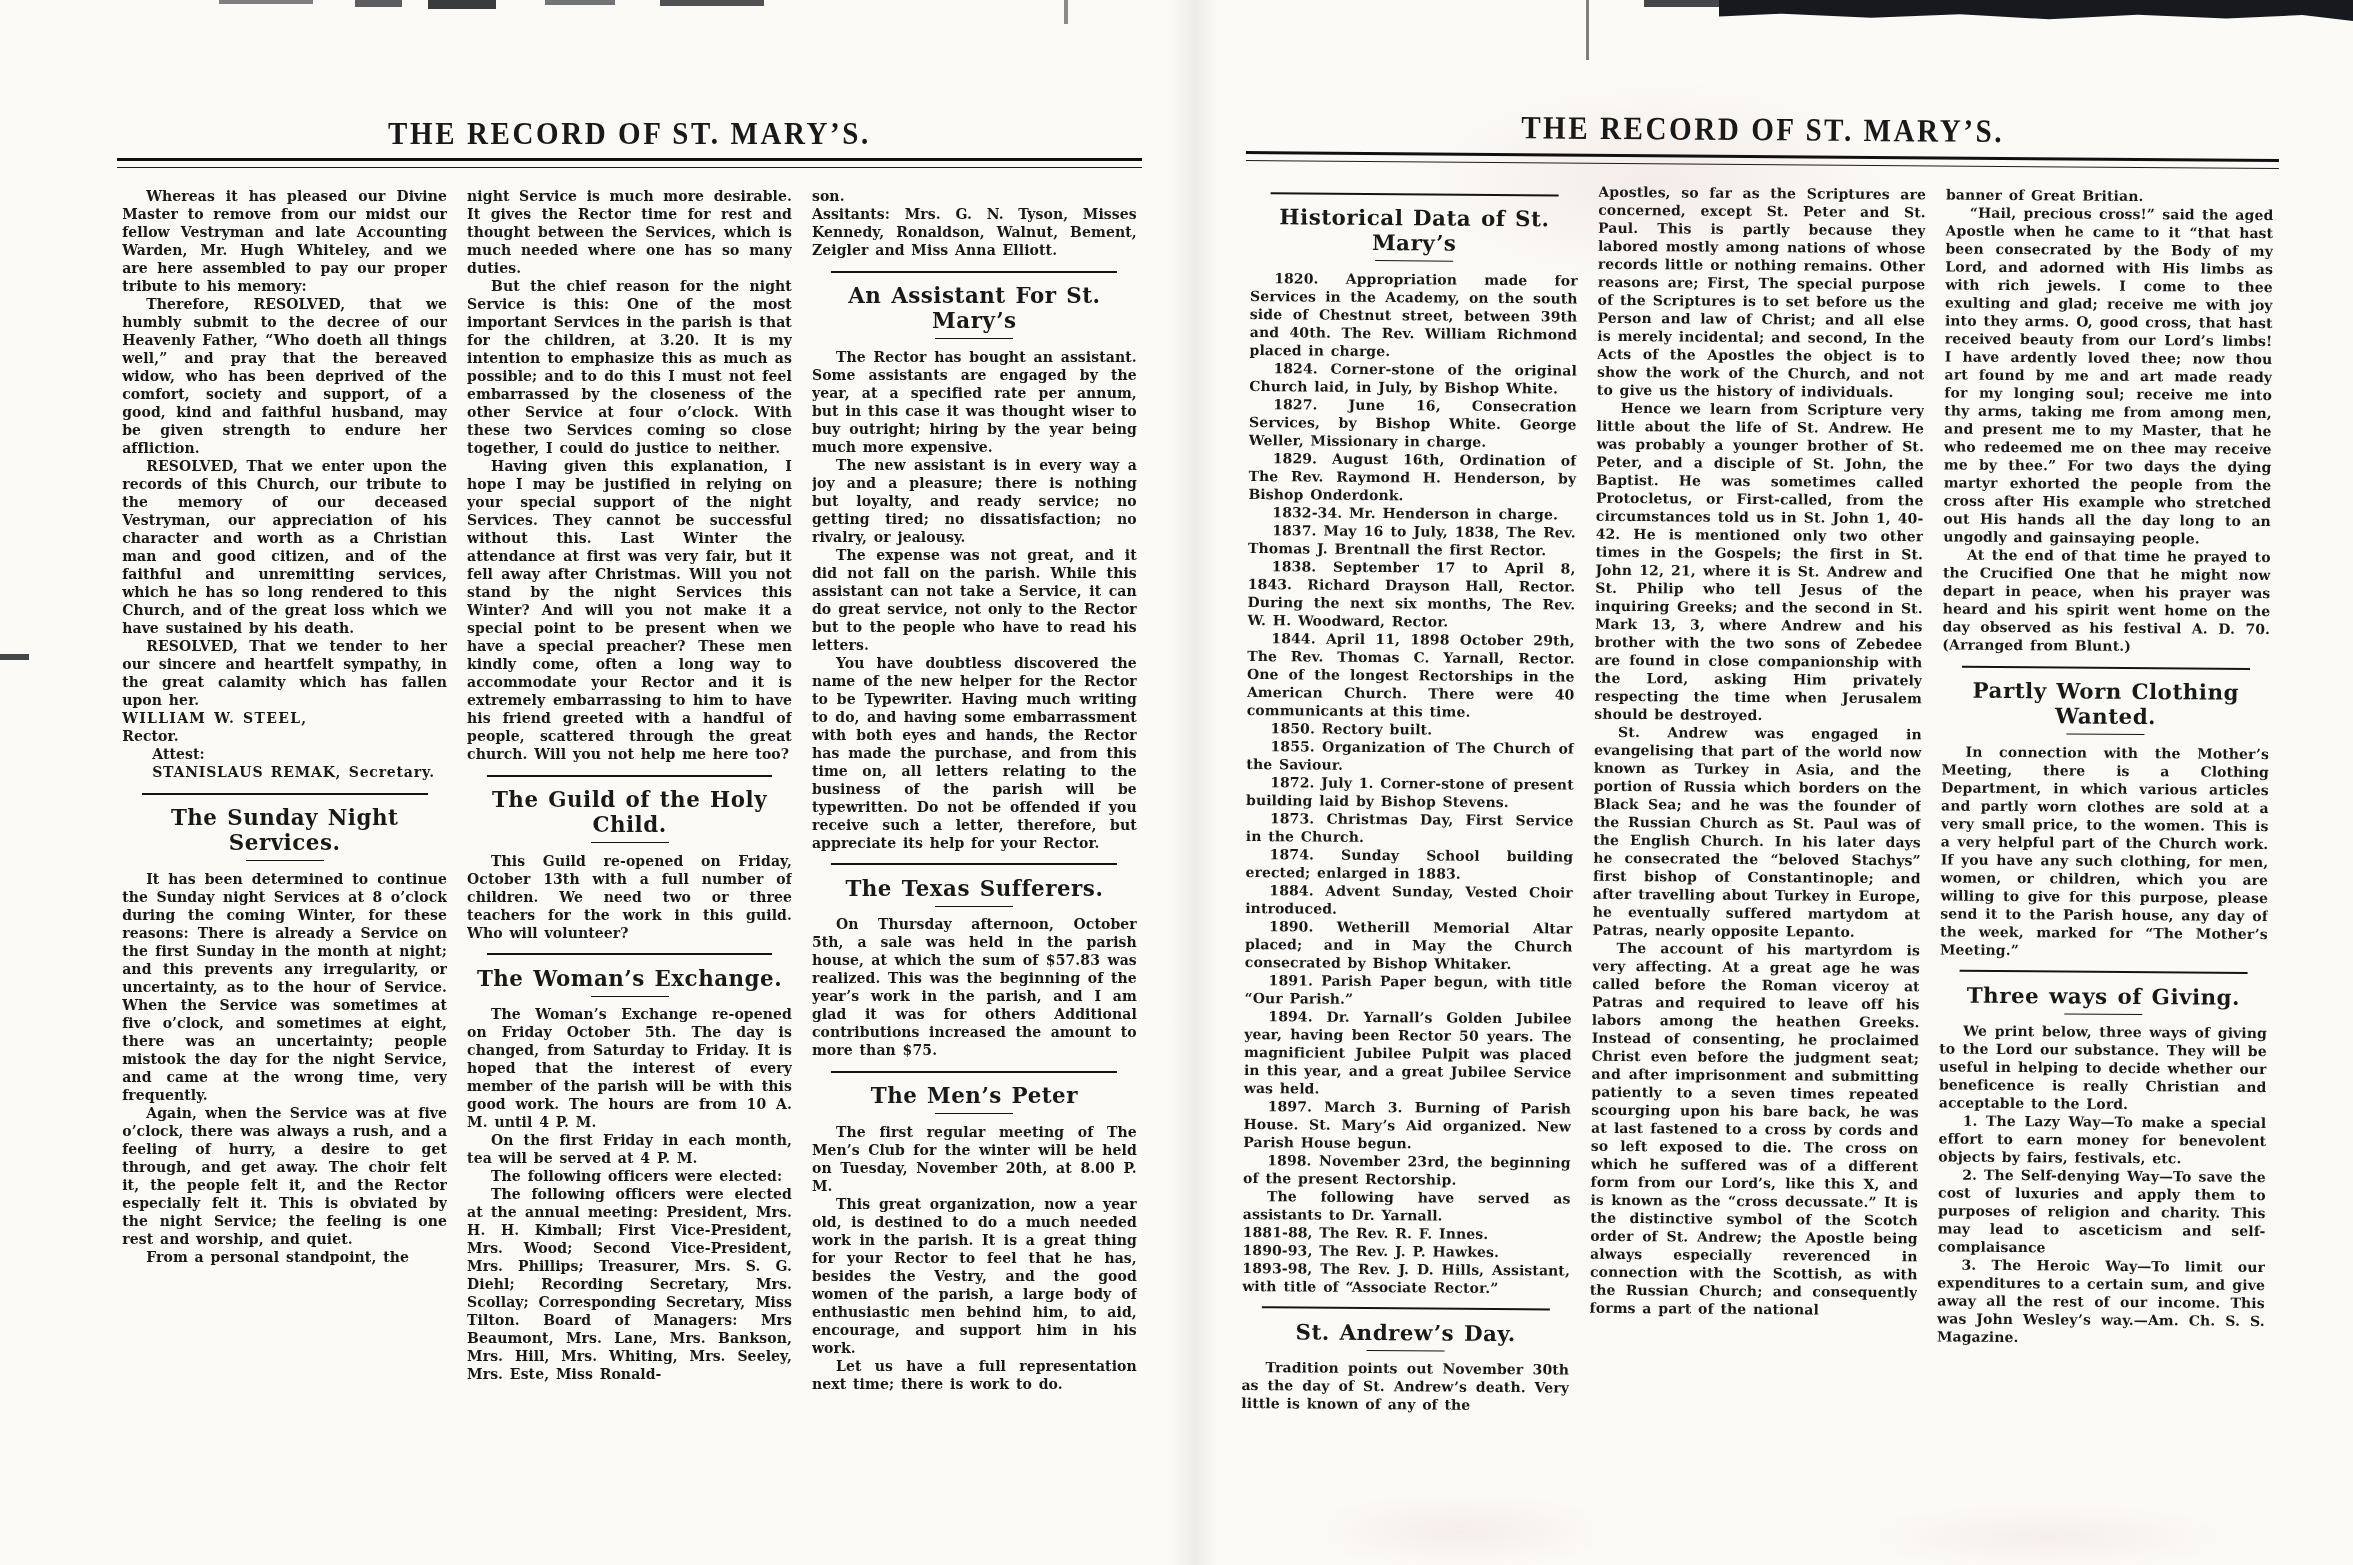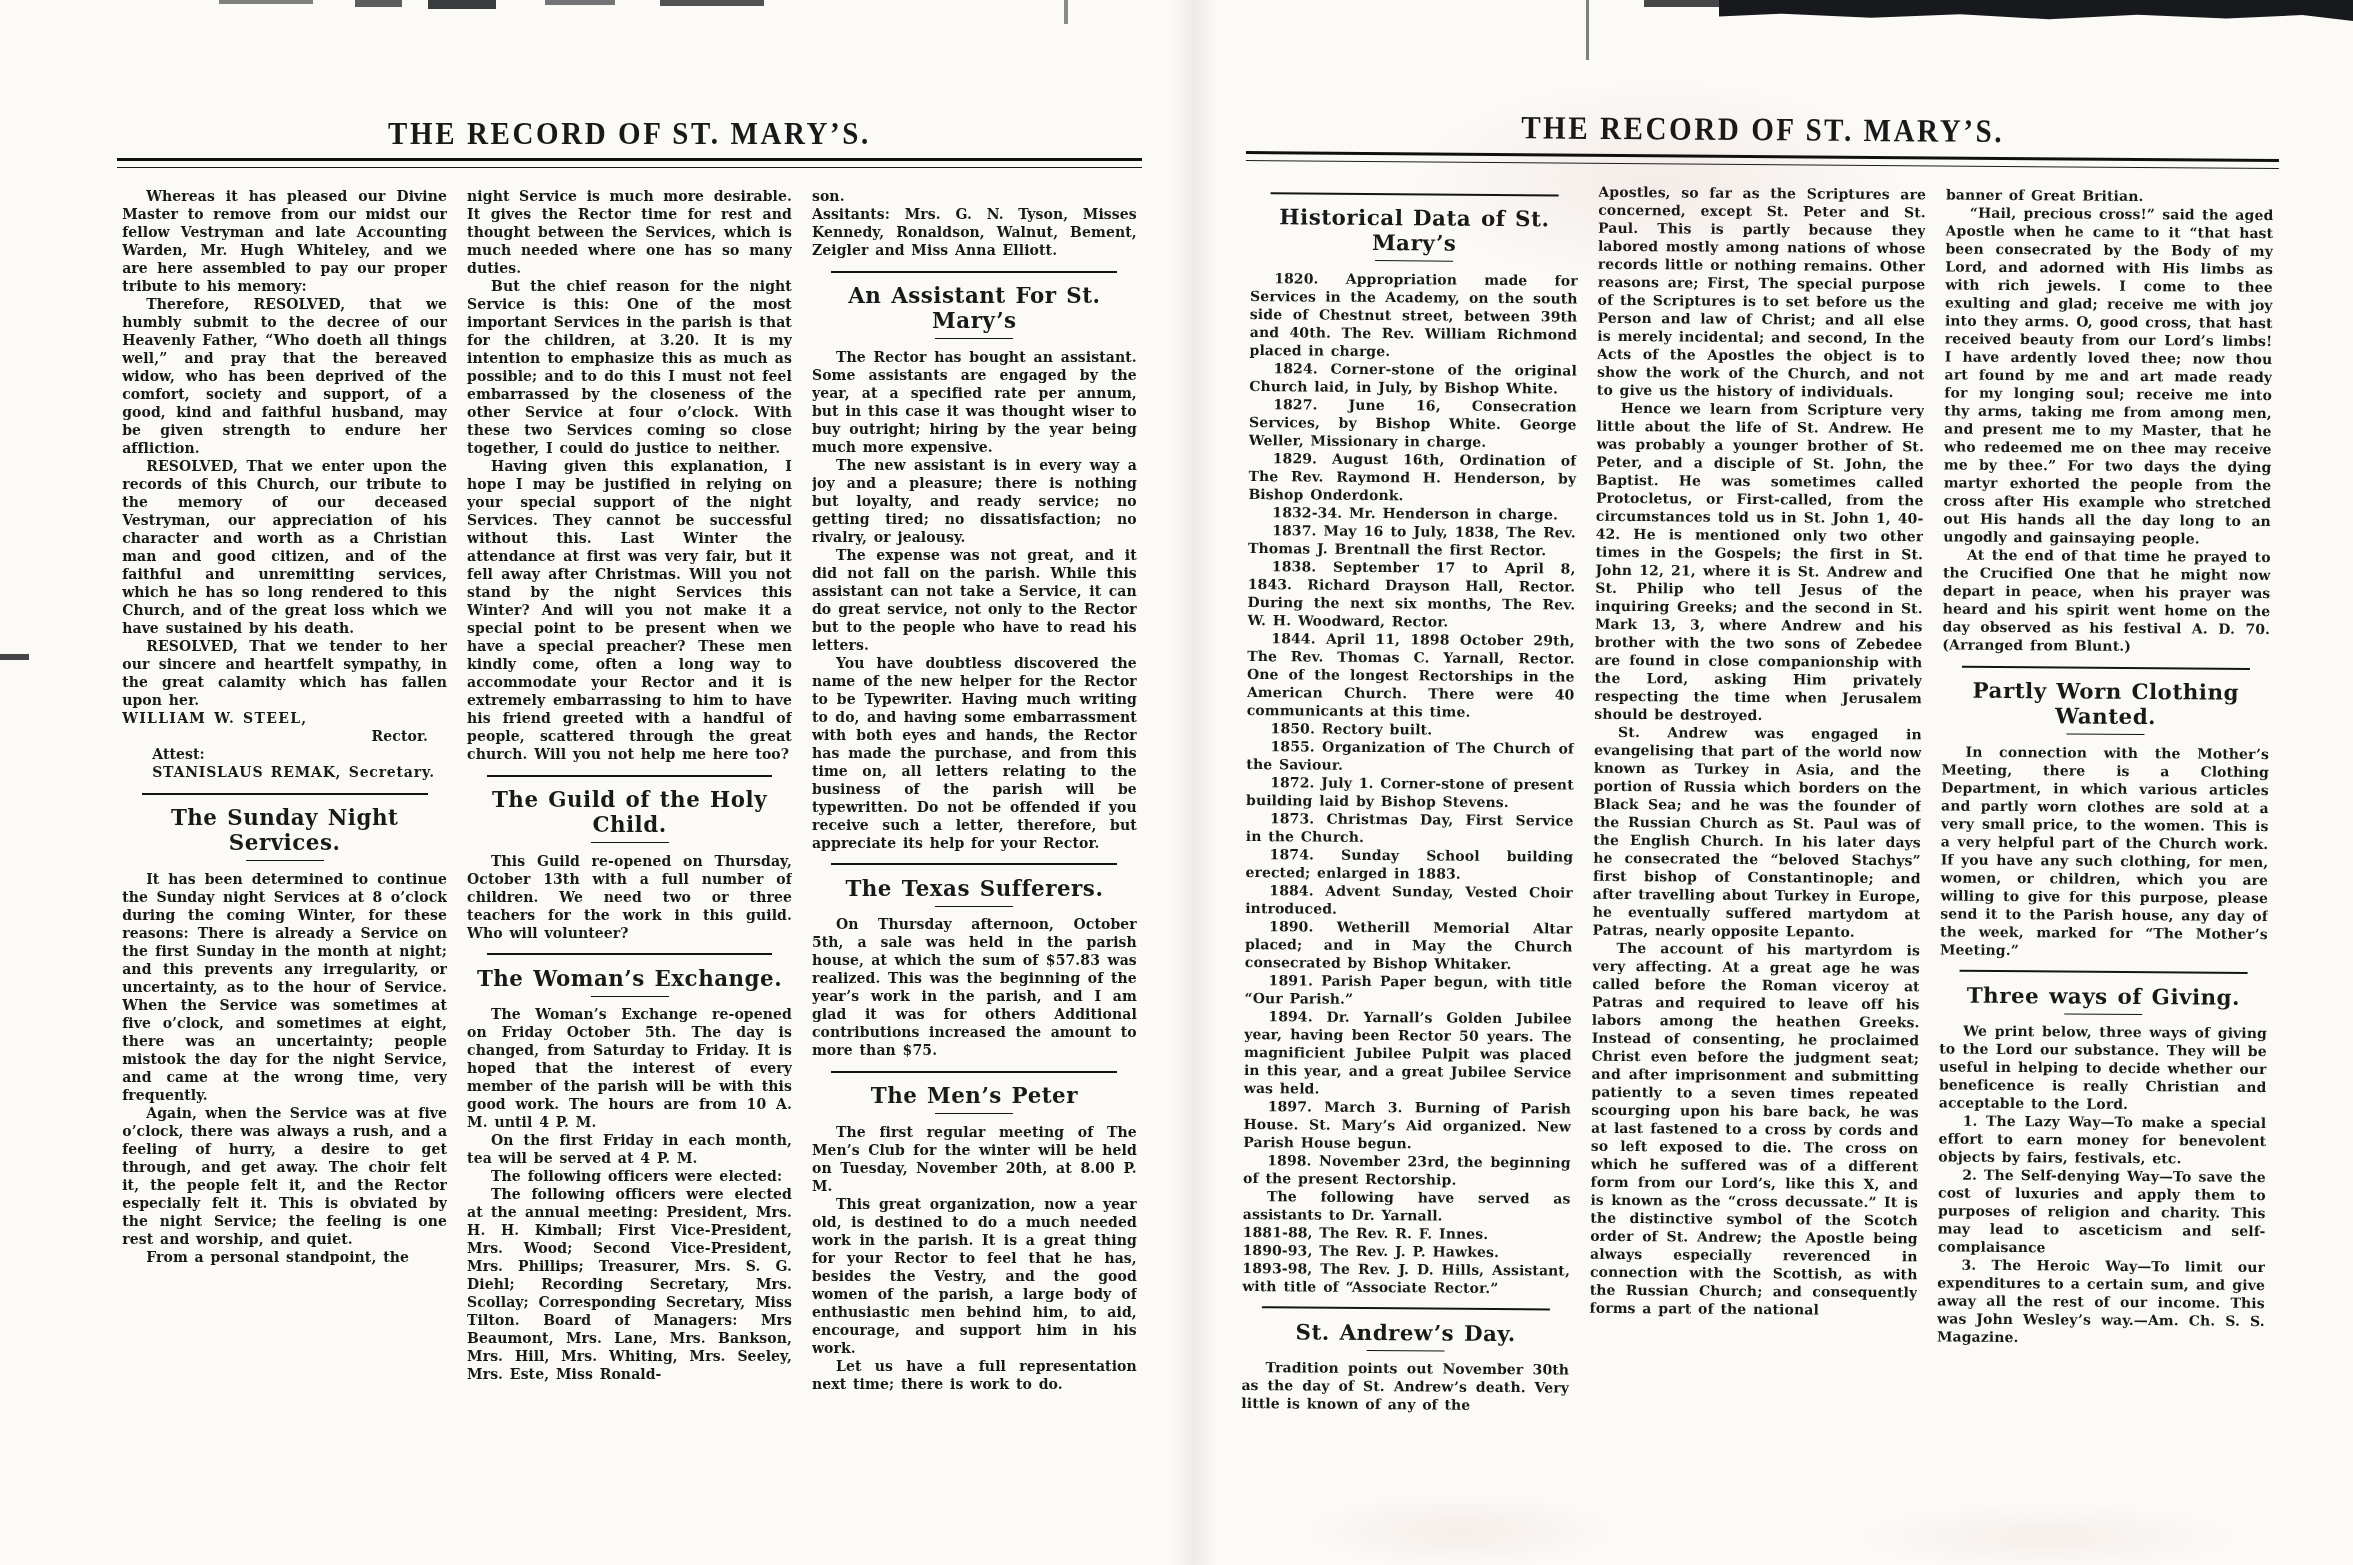--- a/index.html
+++ b/index.html
@@ -50,7 +50,7 @@
   .headline::before{content:"";display:block;width:88%;margin:0 auto 11.5px auto;border-top:2.1px solid #141414;}
   .headline::after{content:"";display:block;width:78px;margin:4.7px auto 0 auto;border-top:1.6px solid #141414;}
   .sig-name{text-align:left;padding-right:33px;text-indent:0;letter-spacing:1.3px;}
-  .sig-role{text-align:right;padding-right:19px;text-indent:0;}
+  .sig-role{padding-right:19px;text-indent:0;}
   .attest{text-indent:0;margin-left:30px;}
   .attest-name{text-indent:30px;letter-spacing:0.8px;}
 </style>

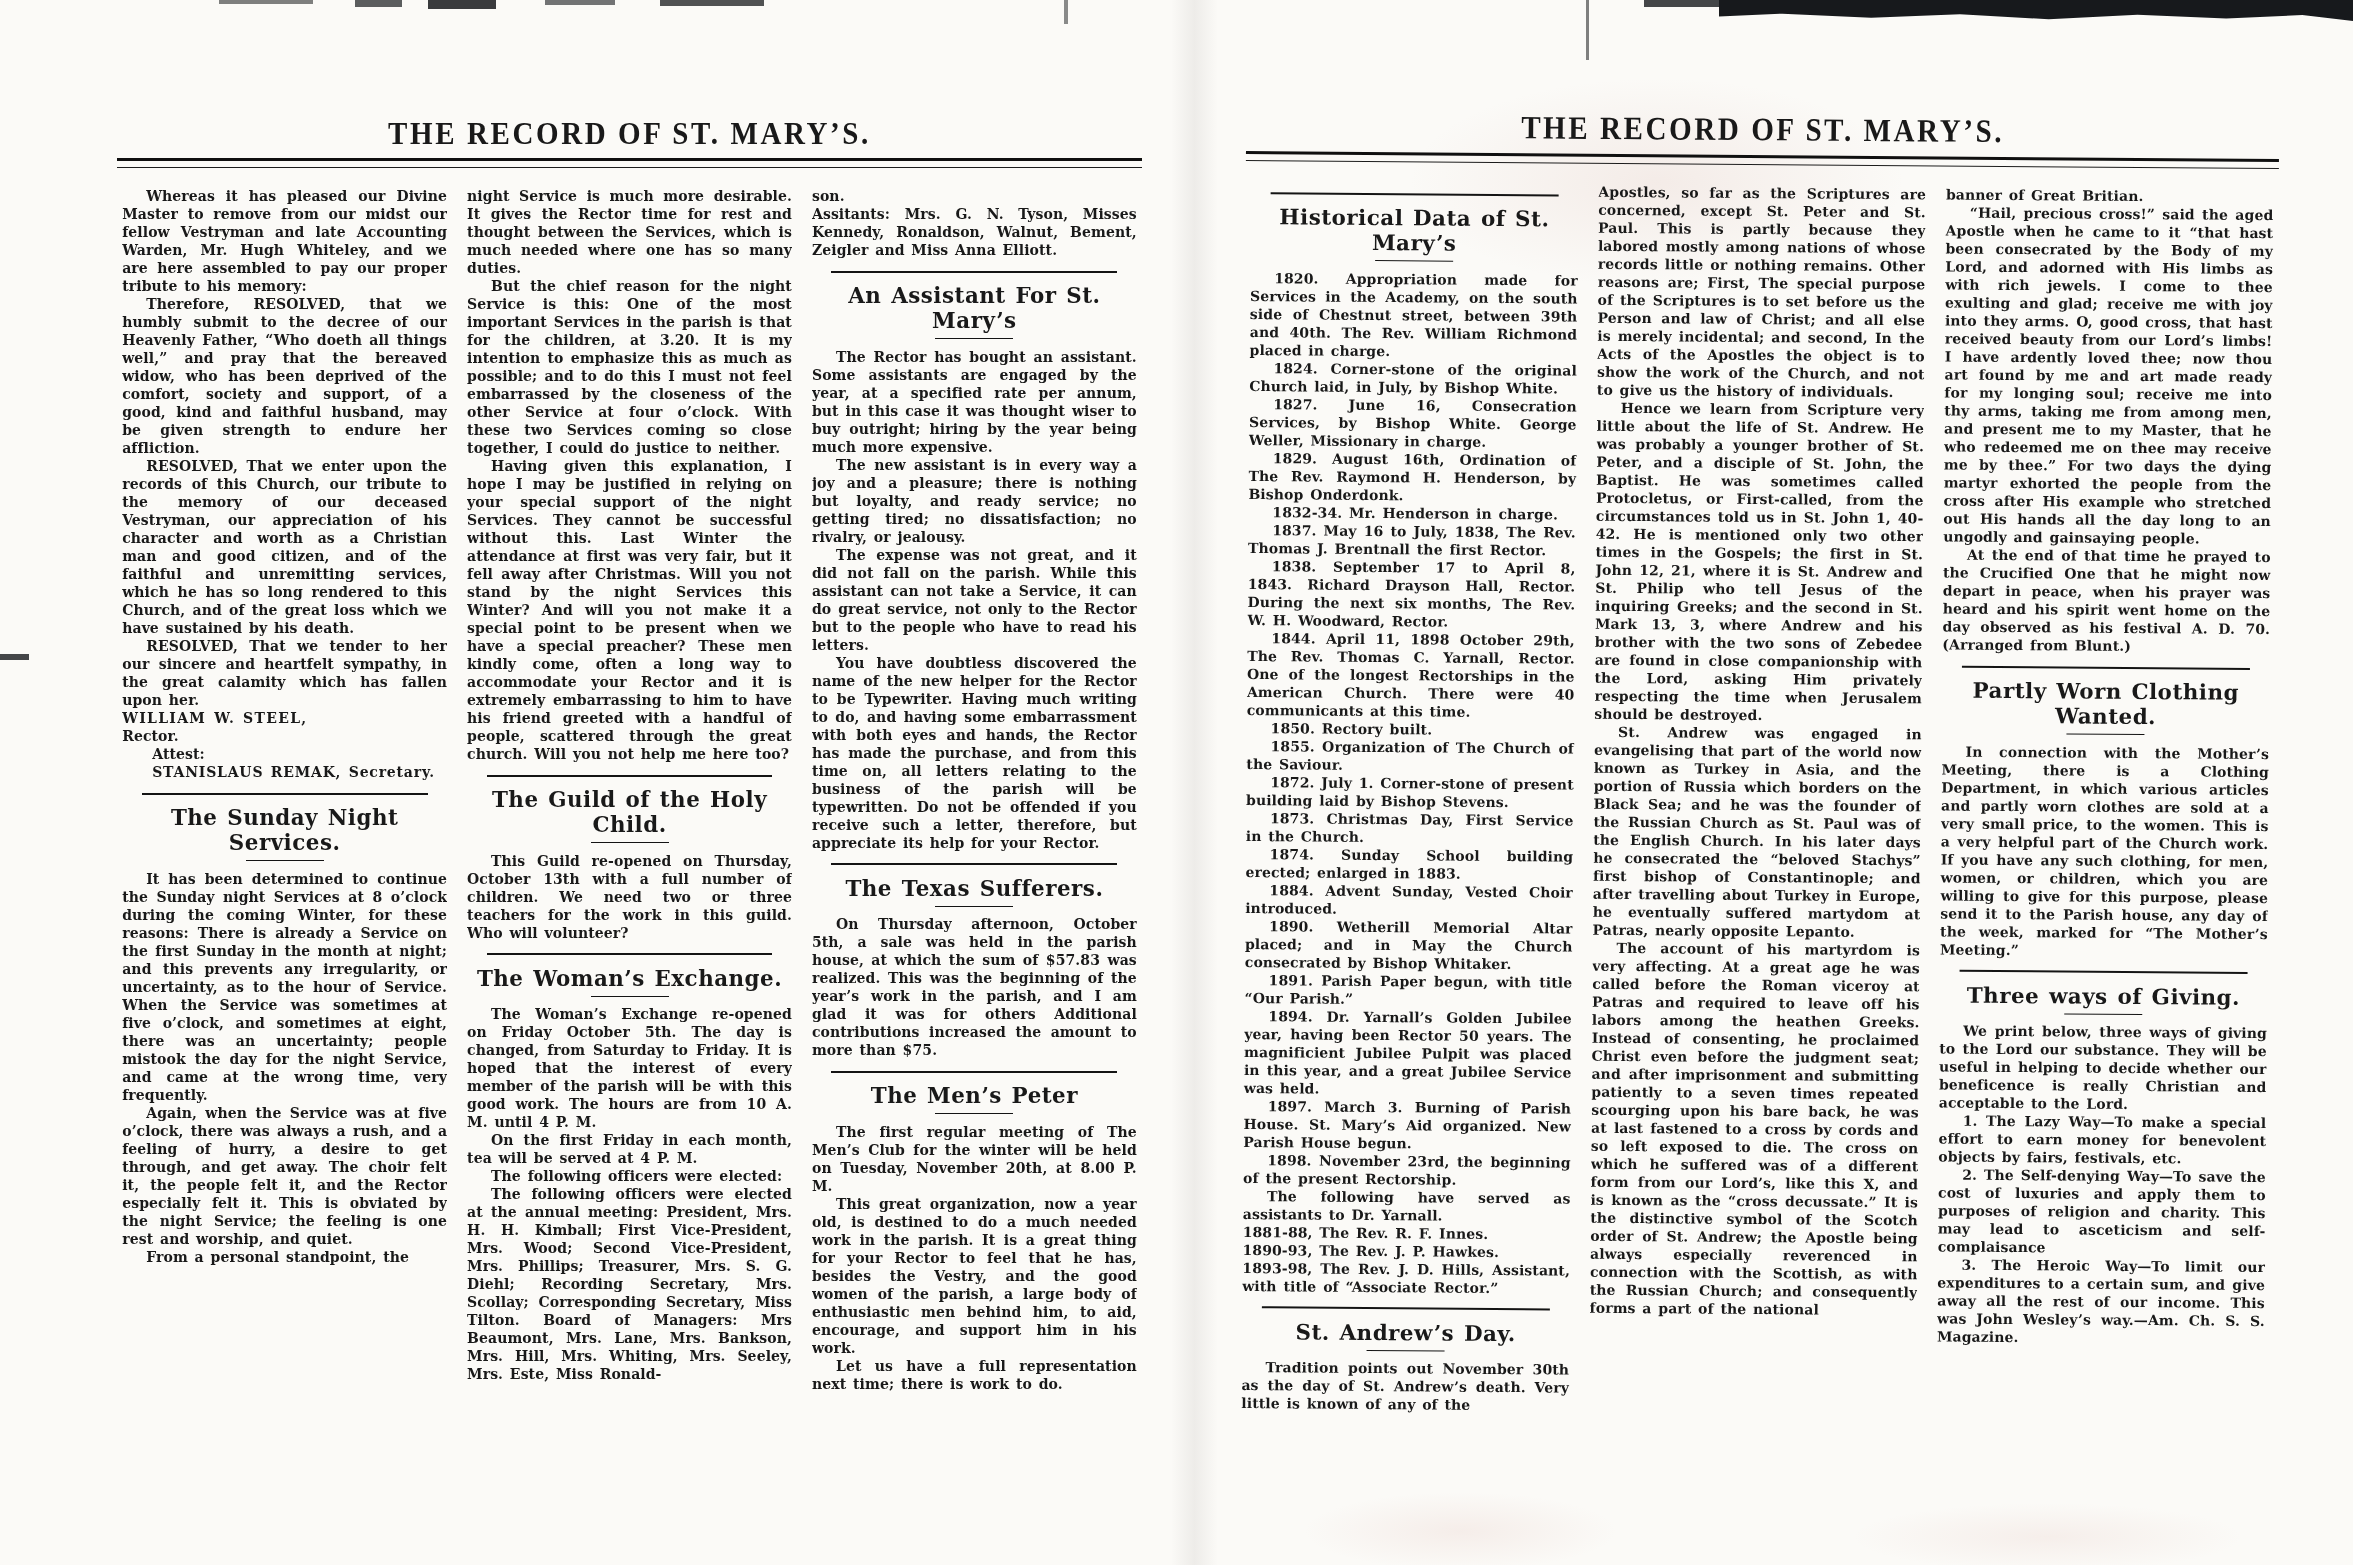--- a/index.html
+++ b/index.html
@@ -99,7 +99,7 @@
           <div class="para">But the chief reason for the night Service is this: One of the most important Services in the parish is that for the children, at 3.20. It is my intention to emphasize this as much as possible; and to do this I must not feel embarrassed by the closeness of the other Service at four o’clock. With these two Services coming so close together, I could do justice to neither.</div>
           <div class="para">Having given this explanation, I hope I may be justified in relying on your special support of the night Services. They cannot be successful without this. Last Winter the attendance at first was very fair, but it fell away after Christmas. Will you not stand by the night Services this Winter? And will you not make it a special point to be present when we have a special preacher? These men kindly come, often a long way to accommodate your Rector and it is extremely embarrassing to him to have his friend greeted with a handful of people, scattered through the great church. Will you not help me here too?</div>
           <div class="para headline">The Guild of the Holy Child.</div>
-          <div class="para">This Guild re-opened on Thursday, October 13th with a full number of children. We need two or three teachers for the work in this guild. Who will volunteer?</div>
+          <div class="para">This Guild re-opened on Friday, October 13th with a full number of children. We need two or three teachers for the work in this guild. Who will volunteer?</div>
           <div class="para headline">The Woman’s Exchange.</div>
           <div class="para">The Woman’s Exchange re-opened on Friday October 5th. The day is changed, from Saturday to Friday. It is hoped that the interest of every member of the parish will be with this good work. The hours are from 10 A. M. until 4 P. M.</div>
           <div class="para">On the first Friday in each month, tea will be served at 4 P. M.</div>

